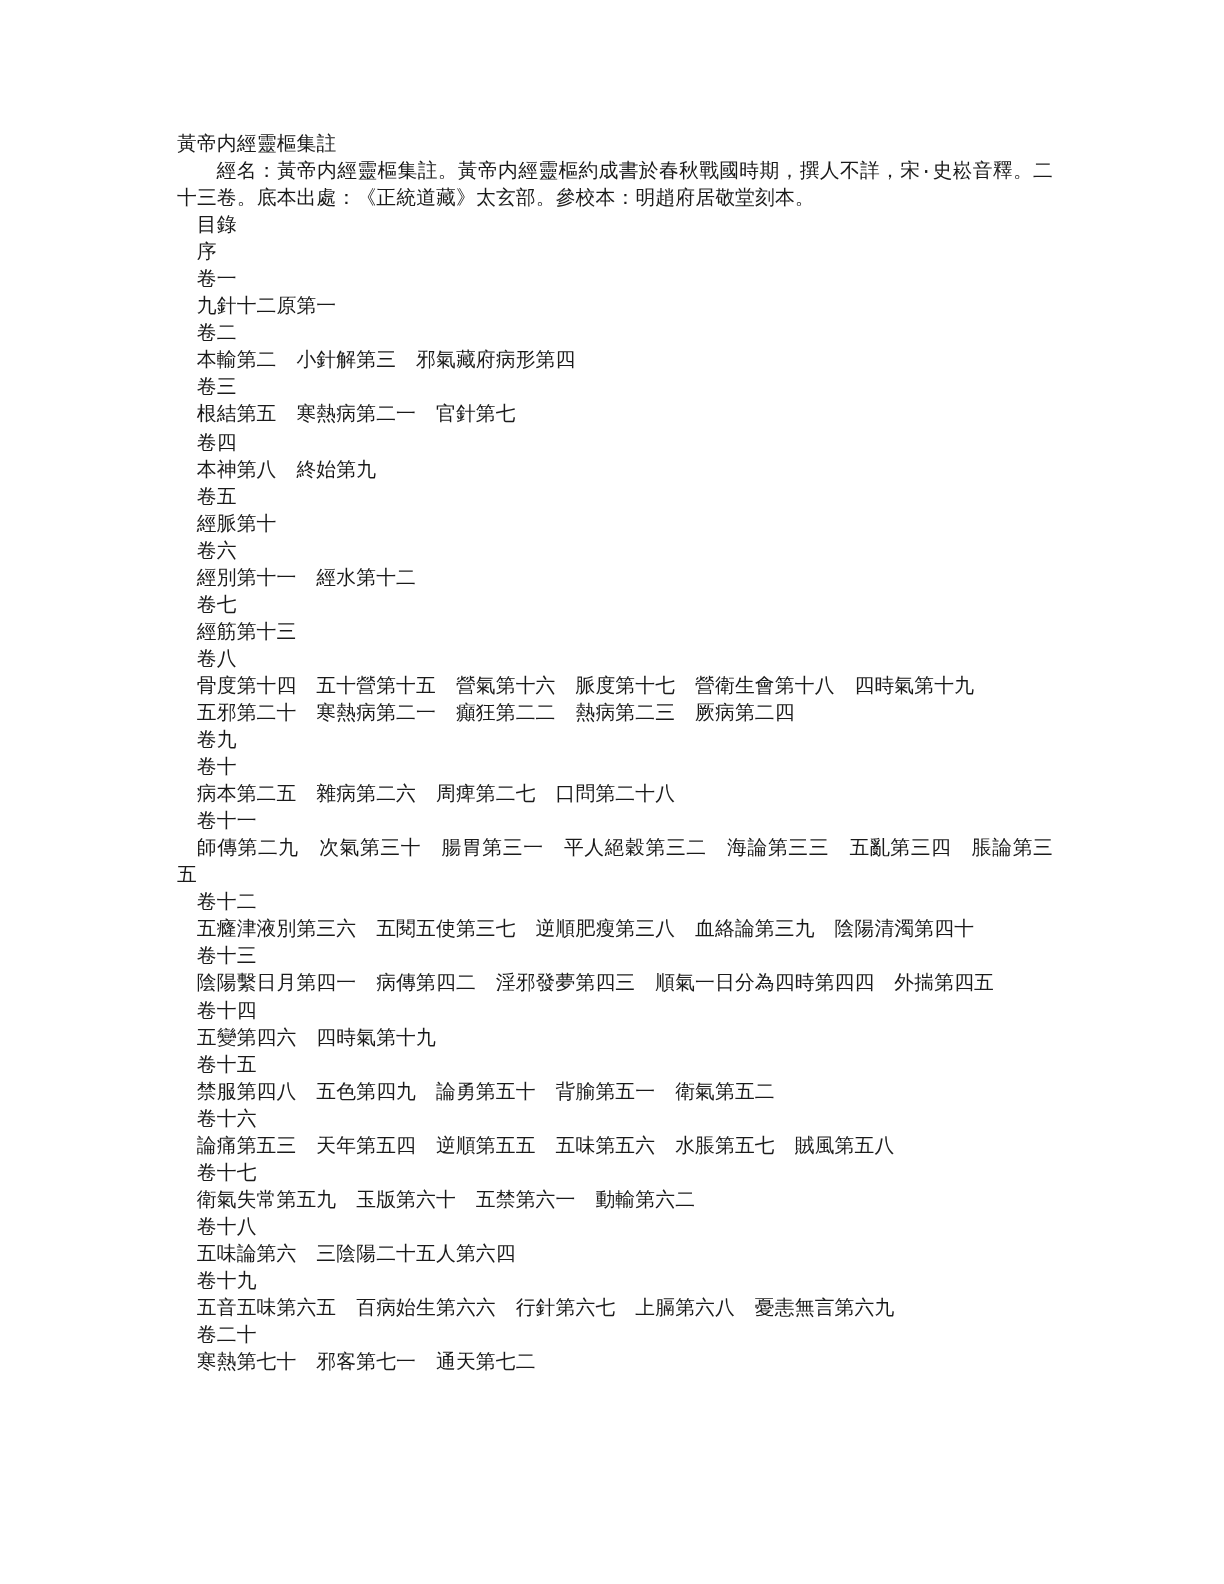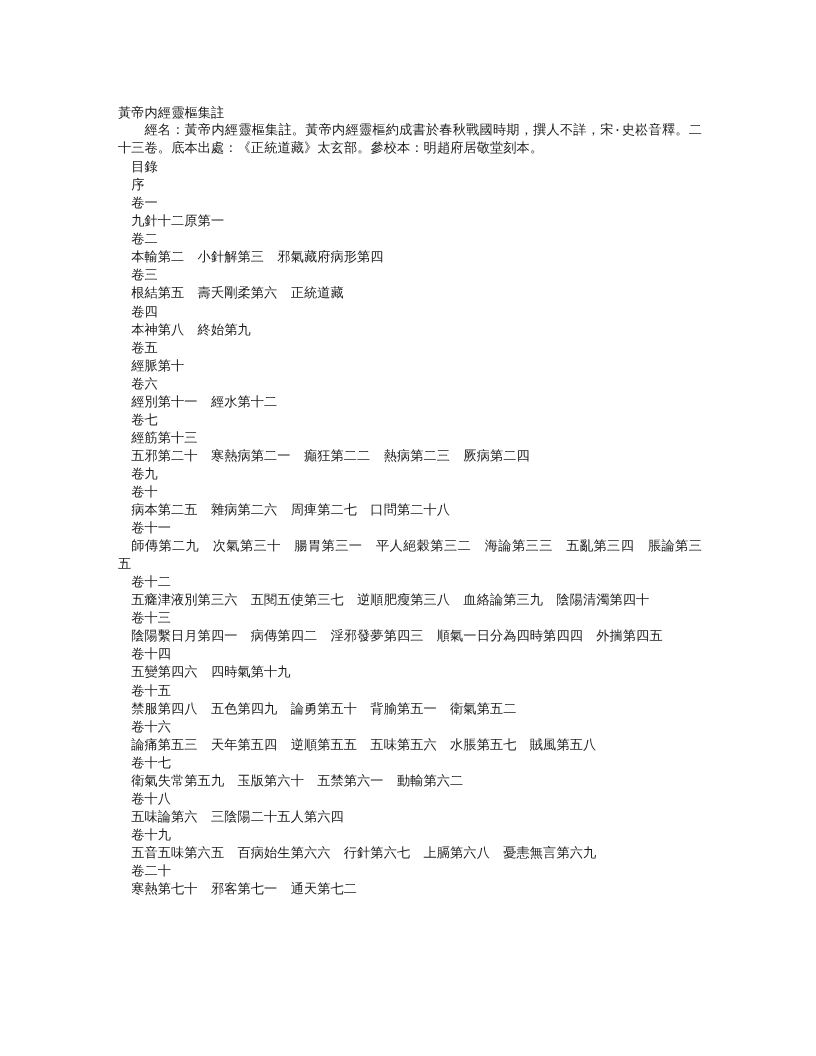--- a/index.html
+++ b/index.html
@@ -25,7 +25,7 @@
   #doc-body {
     position: absolute;
     left: 118px;
-    top: 104px;
+    top: 88px;
     width: 584px;
   }
   .line {

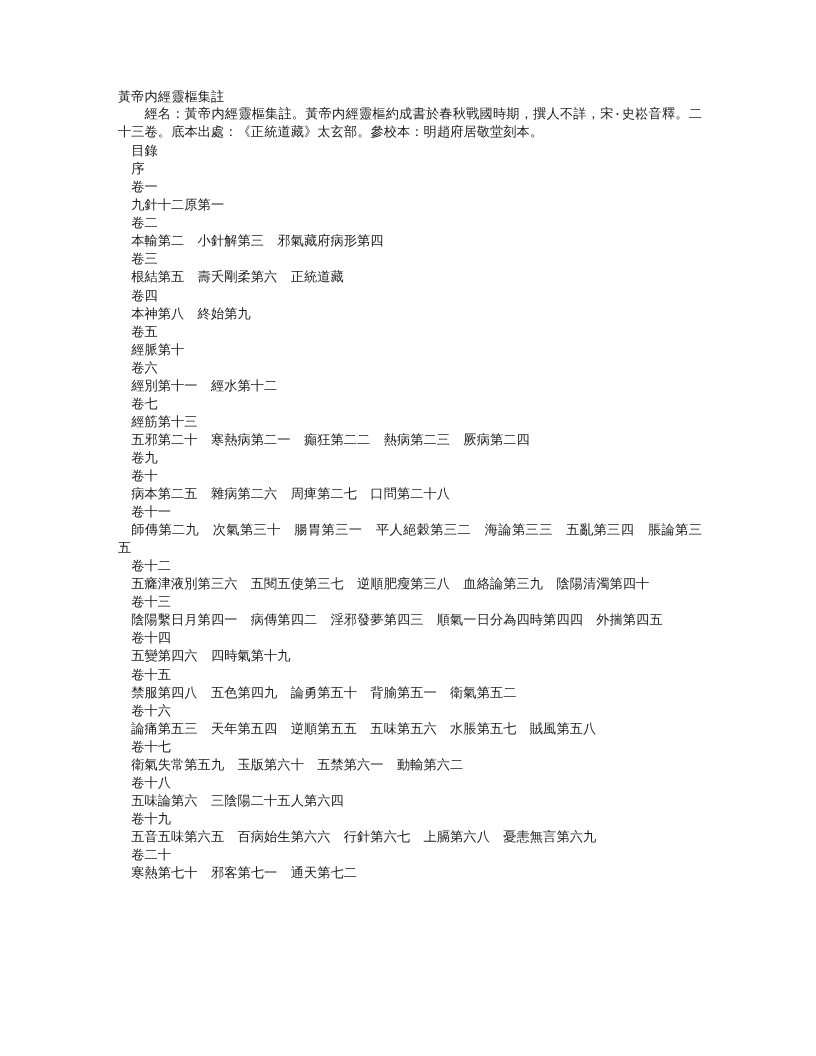--- a/index.html
+++ b/index.html
@@ -89,7 +89,7 @@
         </div>
         <div class="toc-section">
           <div class="line vol-label">卷三</div>
-          <div class="line vol-entries">根結第五　壽夭剛柔第六　正統道藏</div>
+          <div class="line vol-entries">根結第五　寒熱病第二一　官針第七</div>
         </div>
         <div class="toc-section">
           <div class="line vol-label">卷四</div>

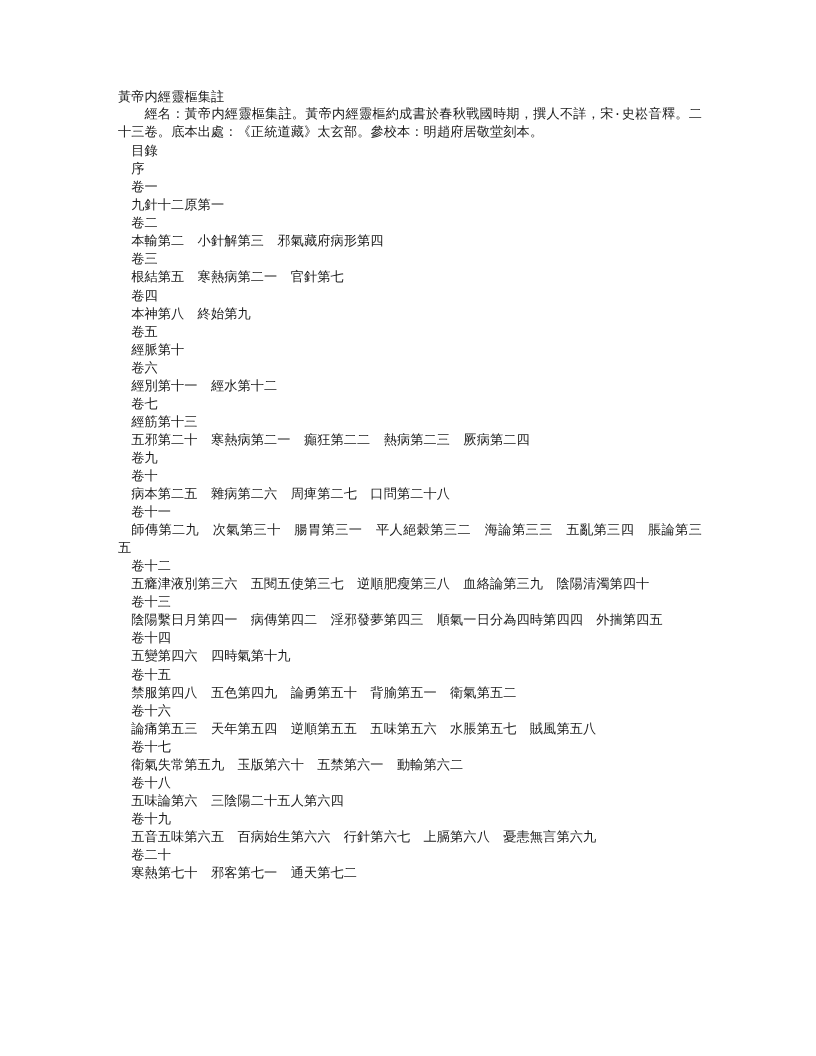--- a/index.html
+++ b/index.html
@@ -108,6 +108,10 @@
           <div class="line vol-entries">經筋第十三</div>
         </div>
         <div class="toc-section">
+          <div class="line vol-label">卷八</div>
+          <div class="line vol-entries">骨度第十四　五十營第十五　營氣第十六　脈度第十七　營衛生會第十八　四時氣第十九</div>
+        </div>
+        <div class="toc-section">
           <div class="line vol-entries">五邪第二十　寒熱病第二一　癲狂第二二　熱病第二三　厥病第二四</div>
           <div class="line vol-label">卷九</div>
         </div>

